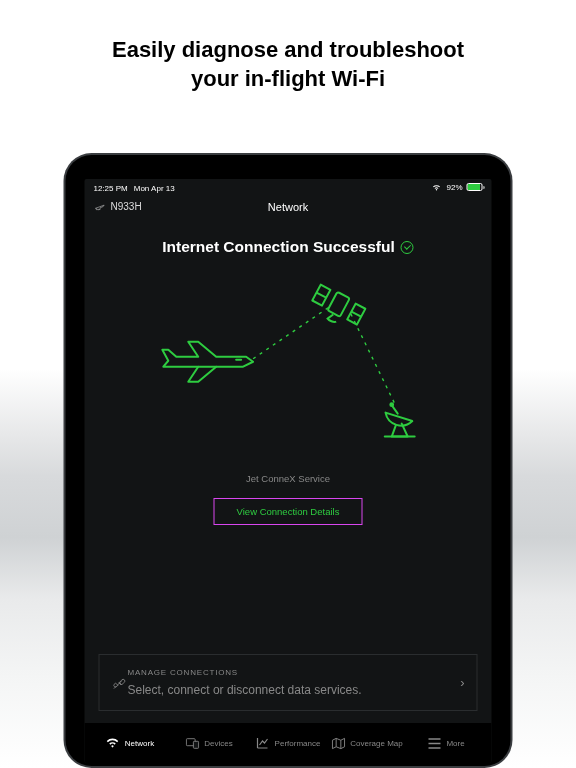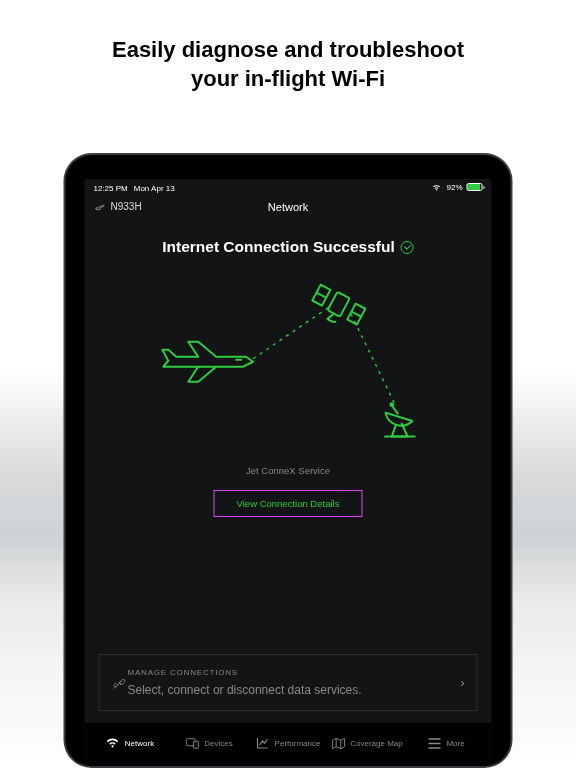--- a/index.html
+++ b/index.html
@@ -26,7 +26,7 @@
 .check-circle{width:13px;height:13px;border:1.5px solid #2ecc40;border-radius:50%;display:inline-flex;align-items:center;justify-content:center}
 .check-circle::before{content:"";width:5px;height:3px;border-left:1.5px solid #2ecc40;border-bottom:1.5px solid #2ecc40;transform:rotate(-45deg) translate(.5px,-.5px)}
 .diagram{flex:0 0 200px;position:relative;margin-top:6px}
-.service{text-align:center;color:#888;font-size:9.5px;}
+.service{text-align:center;color:#888;font-size:9.5px;margin-top:8px}
 .details-btn{display:block;margin:14px auto 0;padding:7px 22px;color:#2ecc40;border:1px solid #d946ef;background:transparent;font-size:9.5px;cursor:pointer}
 .manage{margin-top:auto;margin-bottom:12px;border:1px solid #2a2d2f;padding:13px 12px;display:flex;align-items:center;gap:0;position:relative}
 .manage .plug{width:16px;height:16px;flex-shrink:0}

